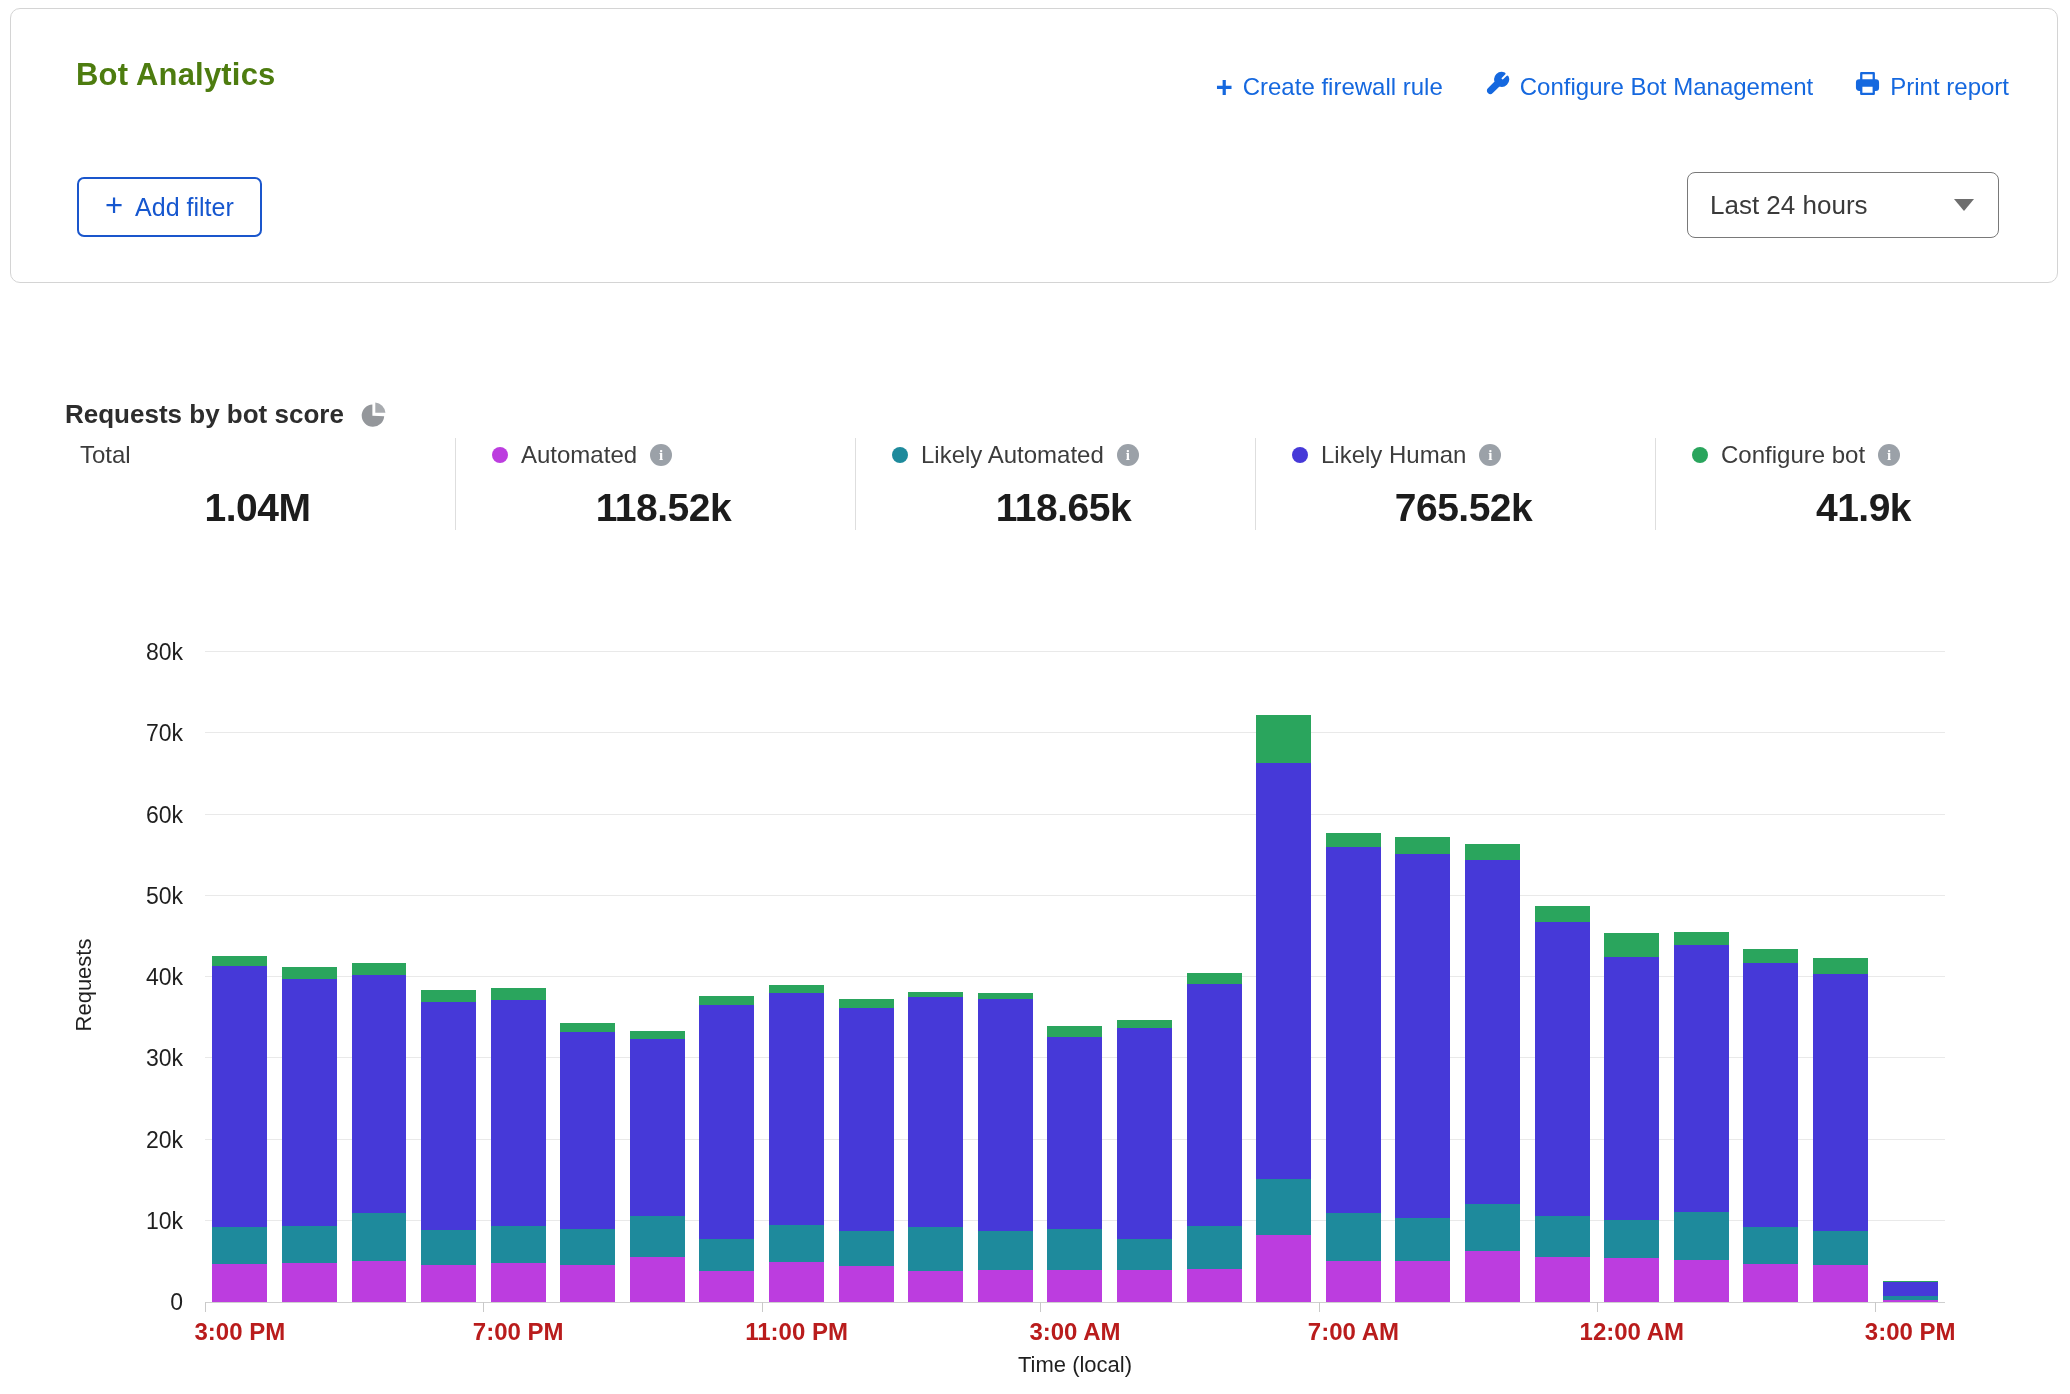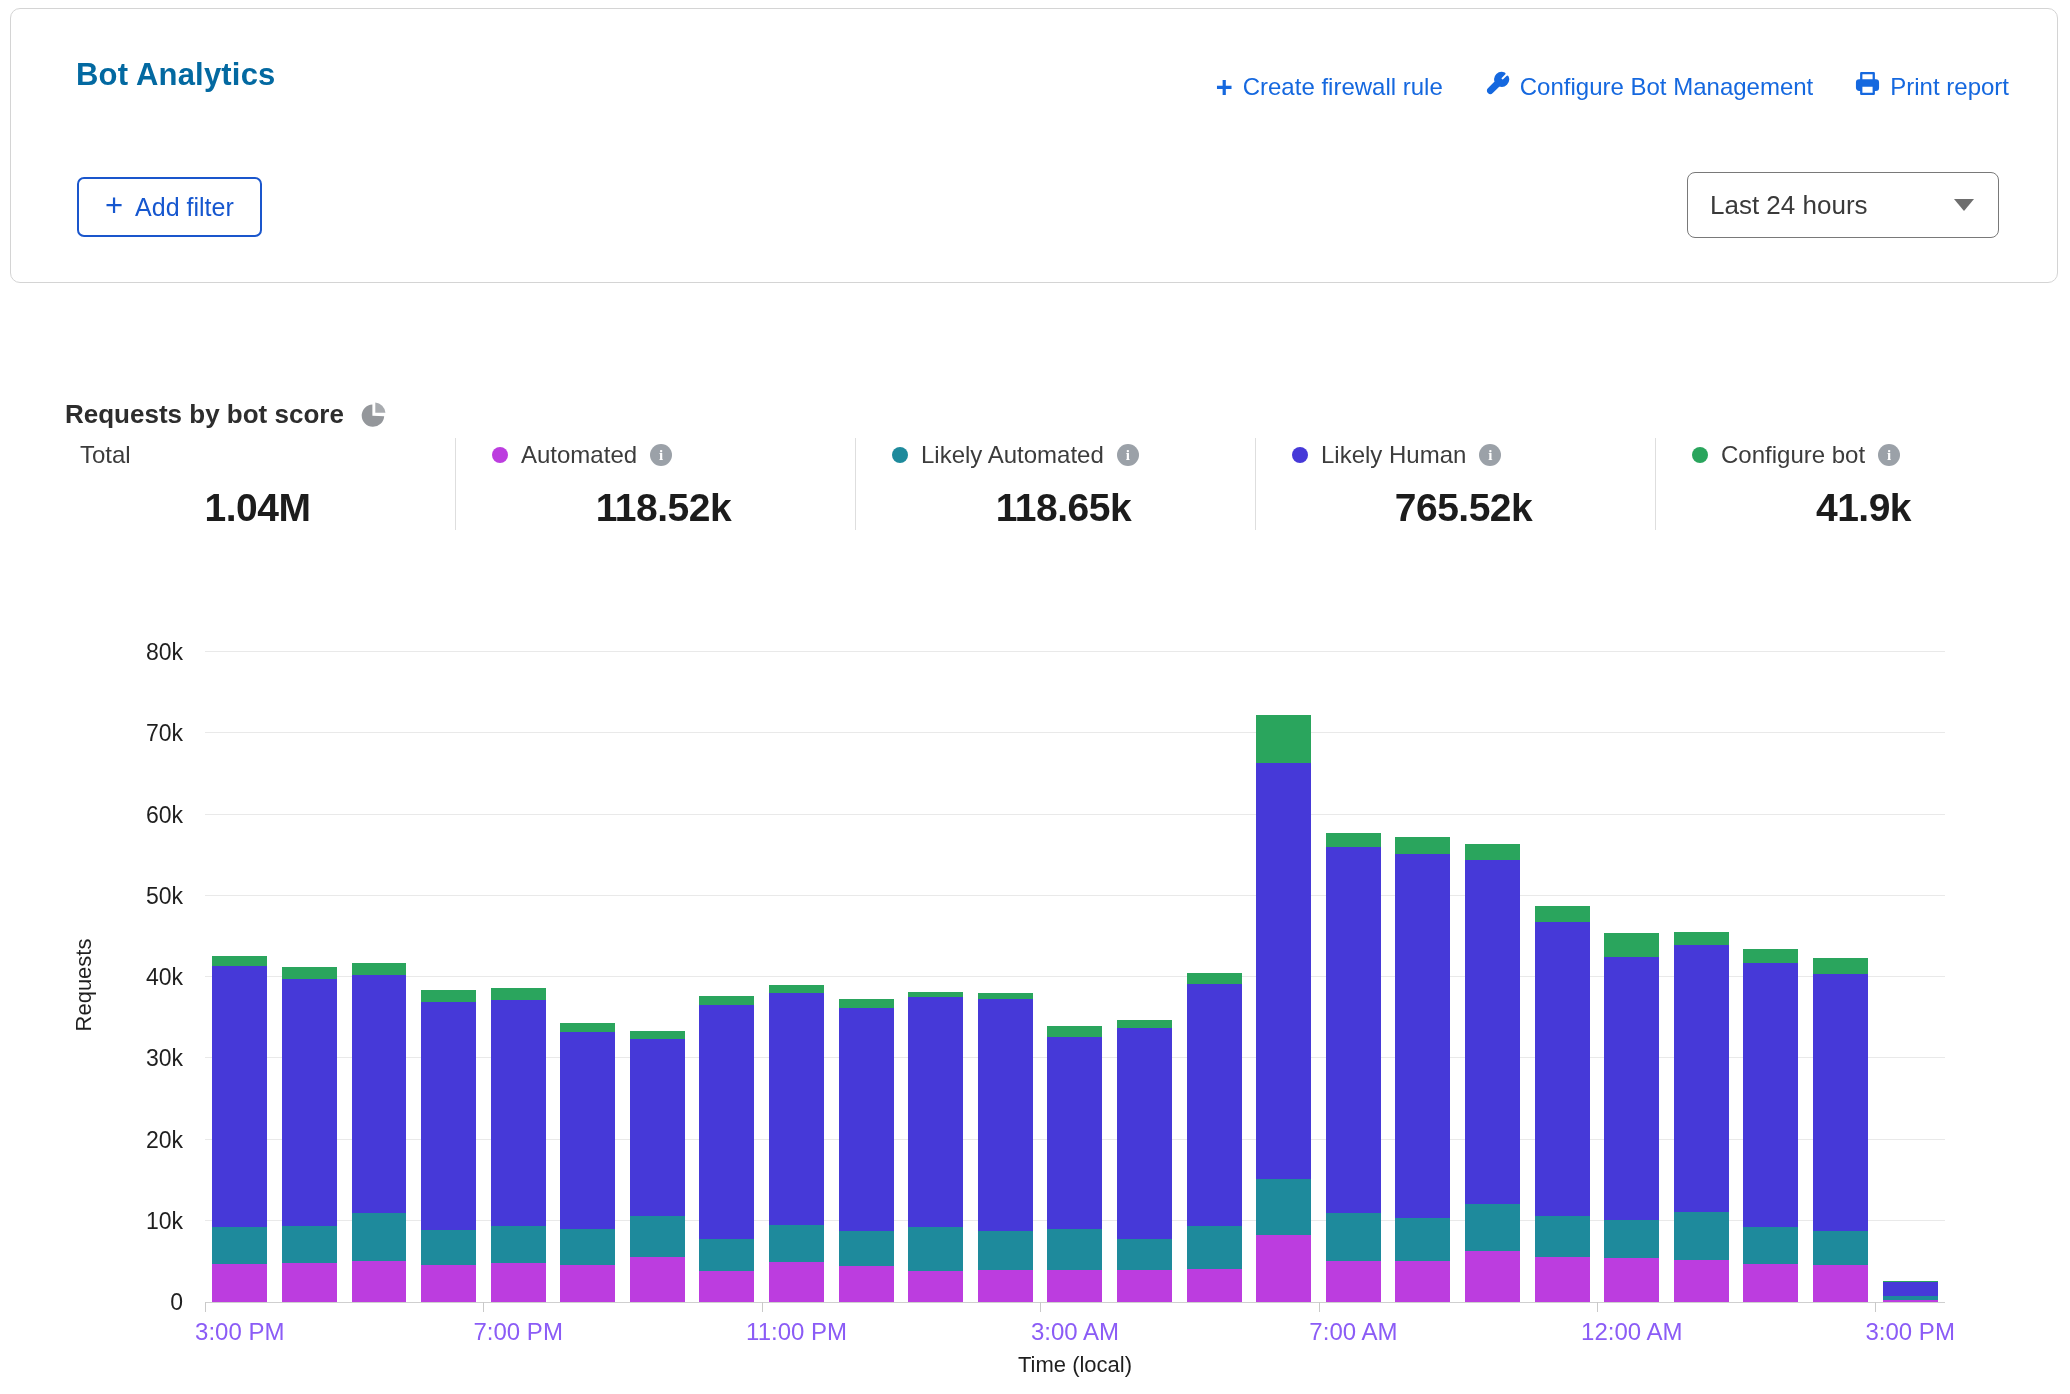--- a/index.html
+++ b/index.html
@@ -9,7 +9,7 @@
   
   .header-card{position:absolute;left:10px;top:8px;width:2048px;height:275px;
                border:1px solid #d4d4d4;border-radius:10px;background:#fff;box-sizing:border-box;}
-  .page-title{position:absolute;left:65px;top:48px;font-size:31px;font-weight:700;color:#0369a1;letter-spacing:.2px;}
+  .page-title{position:absolute;left:65px;top:48px;font-size:31px;font-weight:700;color:#4d7c0f;letter-spacing:.2px;}
   .header-links{position:absolute;right:48px;top:62px;display:flex;align-items:center;gap:42px;}
   .hlink{display:flex;align-items:center;gap:10px;color:#1568df;font-size:24px;cursor:pointer;text-decoration:none;}
   .hlink .plus-glyph{font-size:29px;font-weight:600;line-height:20px;}

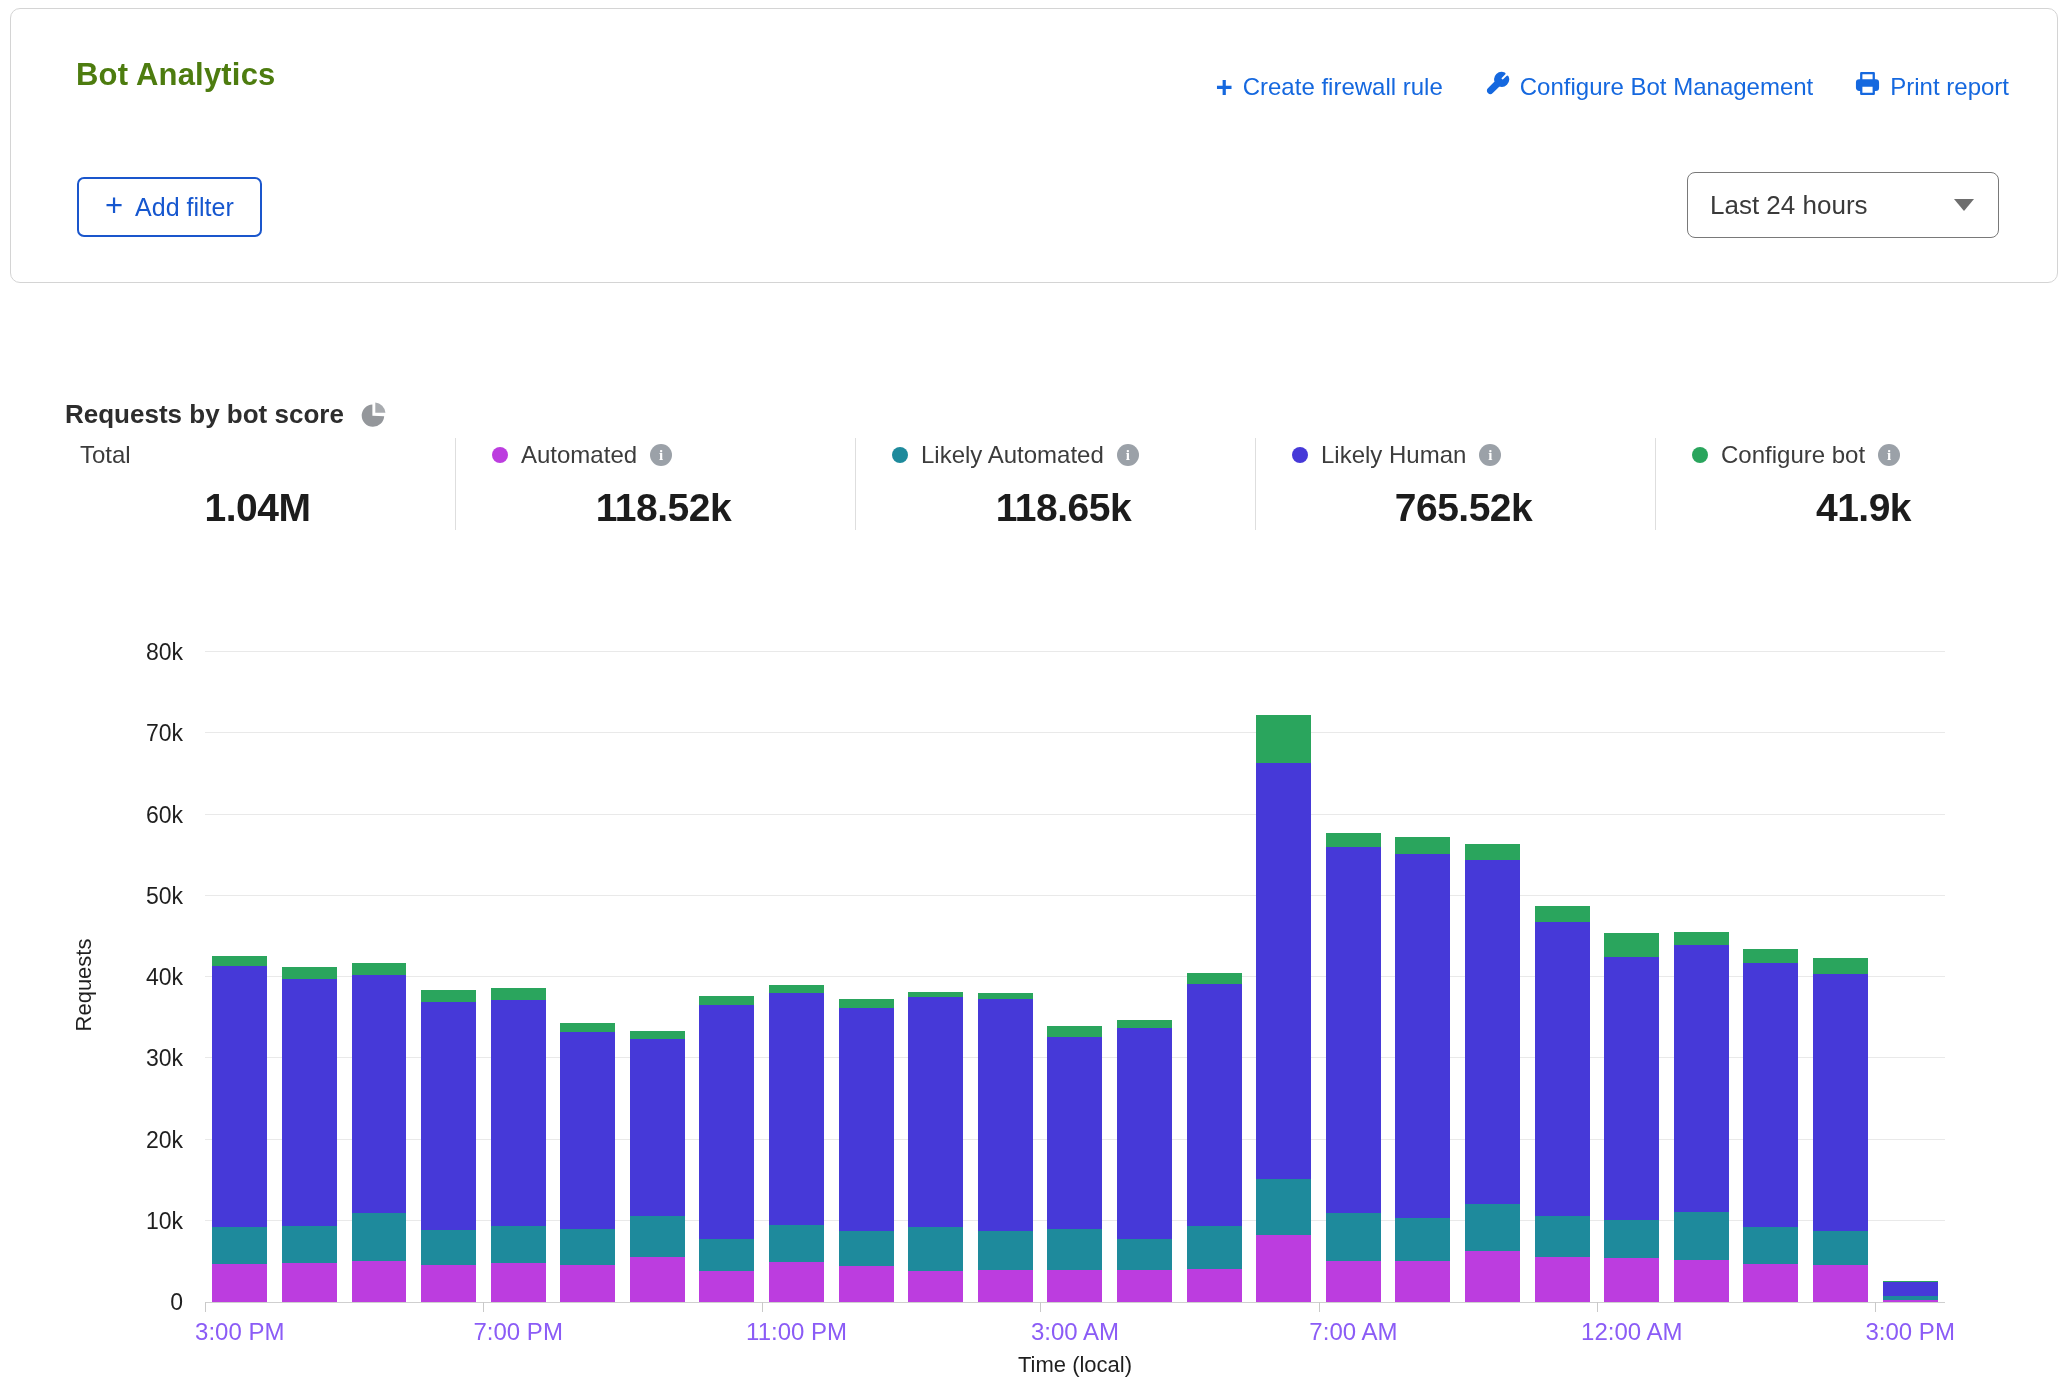--- a/index.html
+++ b/index.html
@@ -51,7 +51,7 @@
   .bar{width:79%;display:flex;flex-direction:column-reverse;}
   .seg{width:100%;}
   .xtickmark{position:absolute;top:100%;width:1px;height:10px;background:#c9c9c9;}
-  .xlab{position:absolute;top:100%;margin-top:16px;transform:translateX(-50%);font-size:24px;color:#8b5cf6;white-space:nowrap;}
+  .xlab{position:absolute;top:100%;margin-top:16px;transform:translateX(-50%);font-size:24px;color:#b91c1c;white-space:nowrap;font-weight:bold;}
   .y-axis-title{position:absolute;left:84px;top:985px;transform:translate(-50%,-50%) rotate(-90deg);
                 font-size:22px;color:#1f1f1f;white-space:nowrap;}
   .x-axis-title{position:absolute;left:1075px;top:1352px;transform:translateX(-50%);font-size:22px;color:#1f1f1f;}

